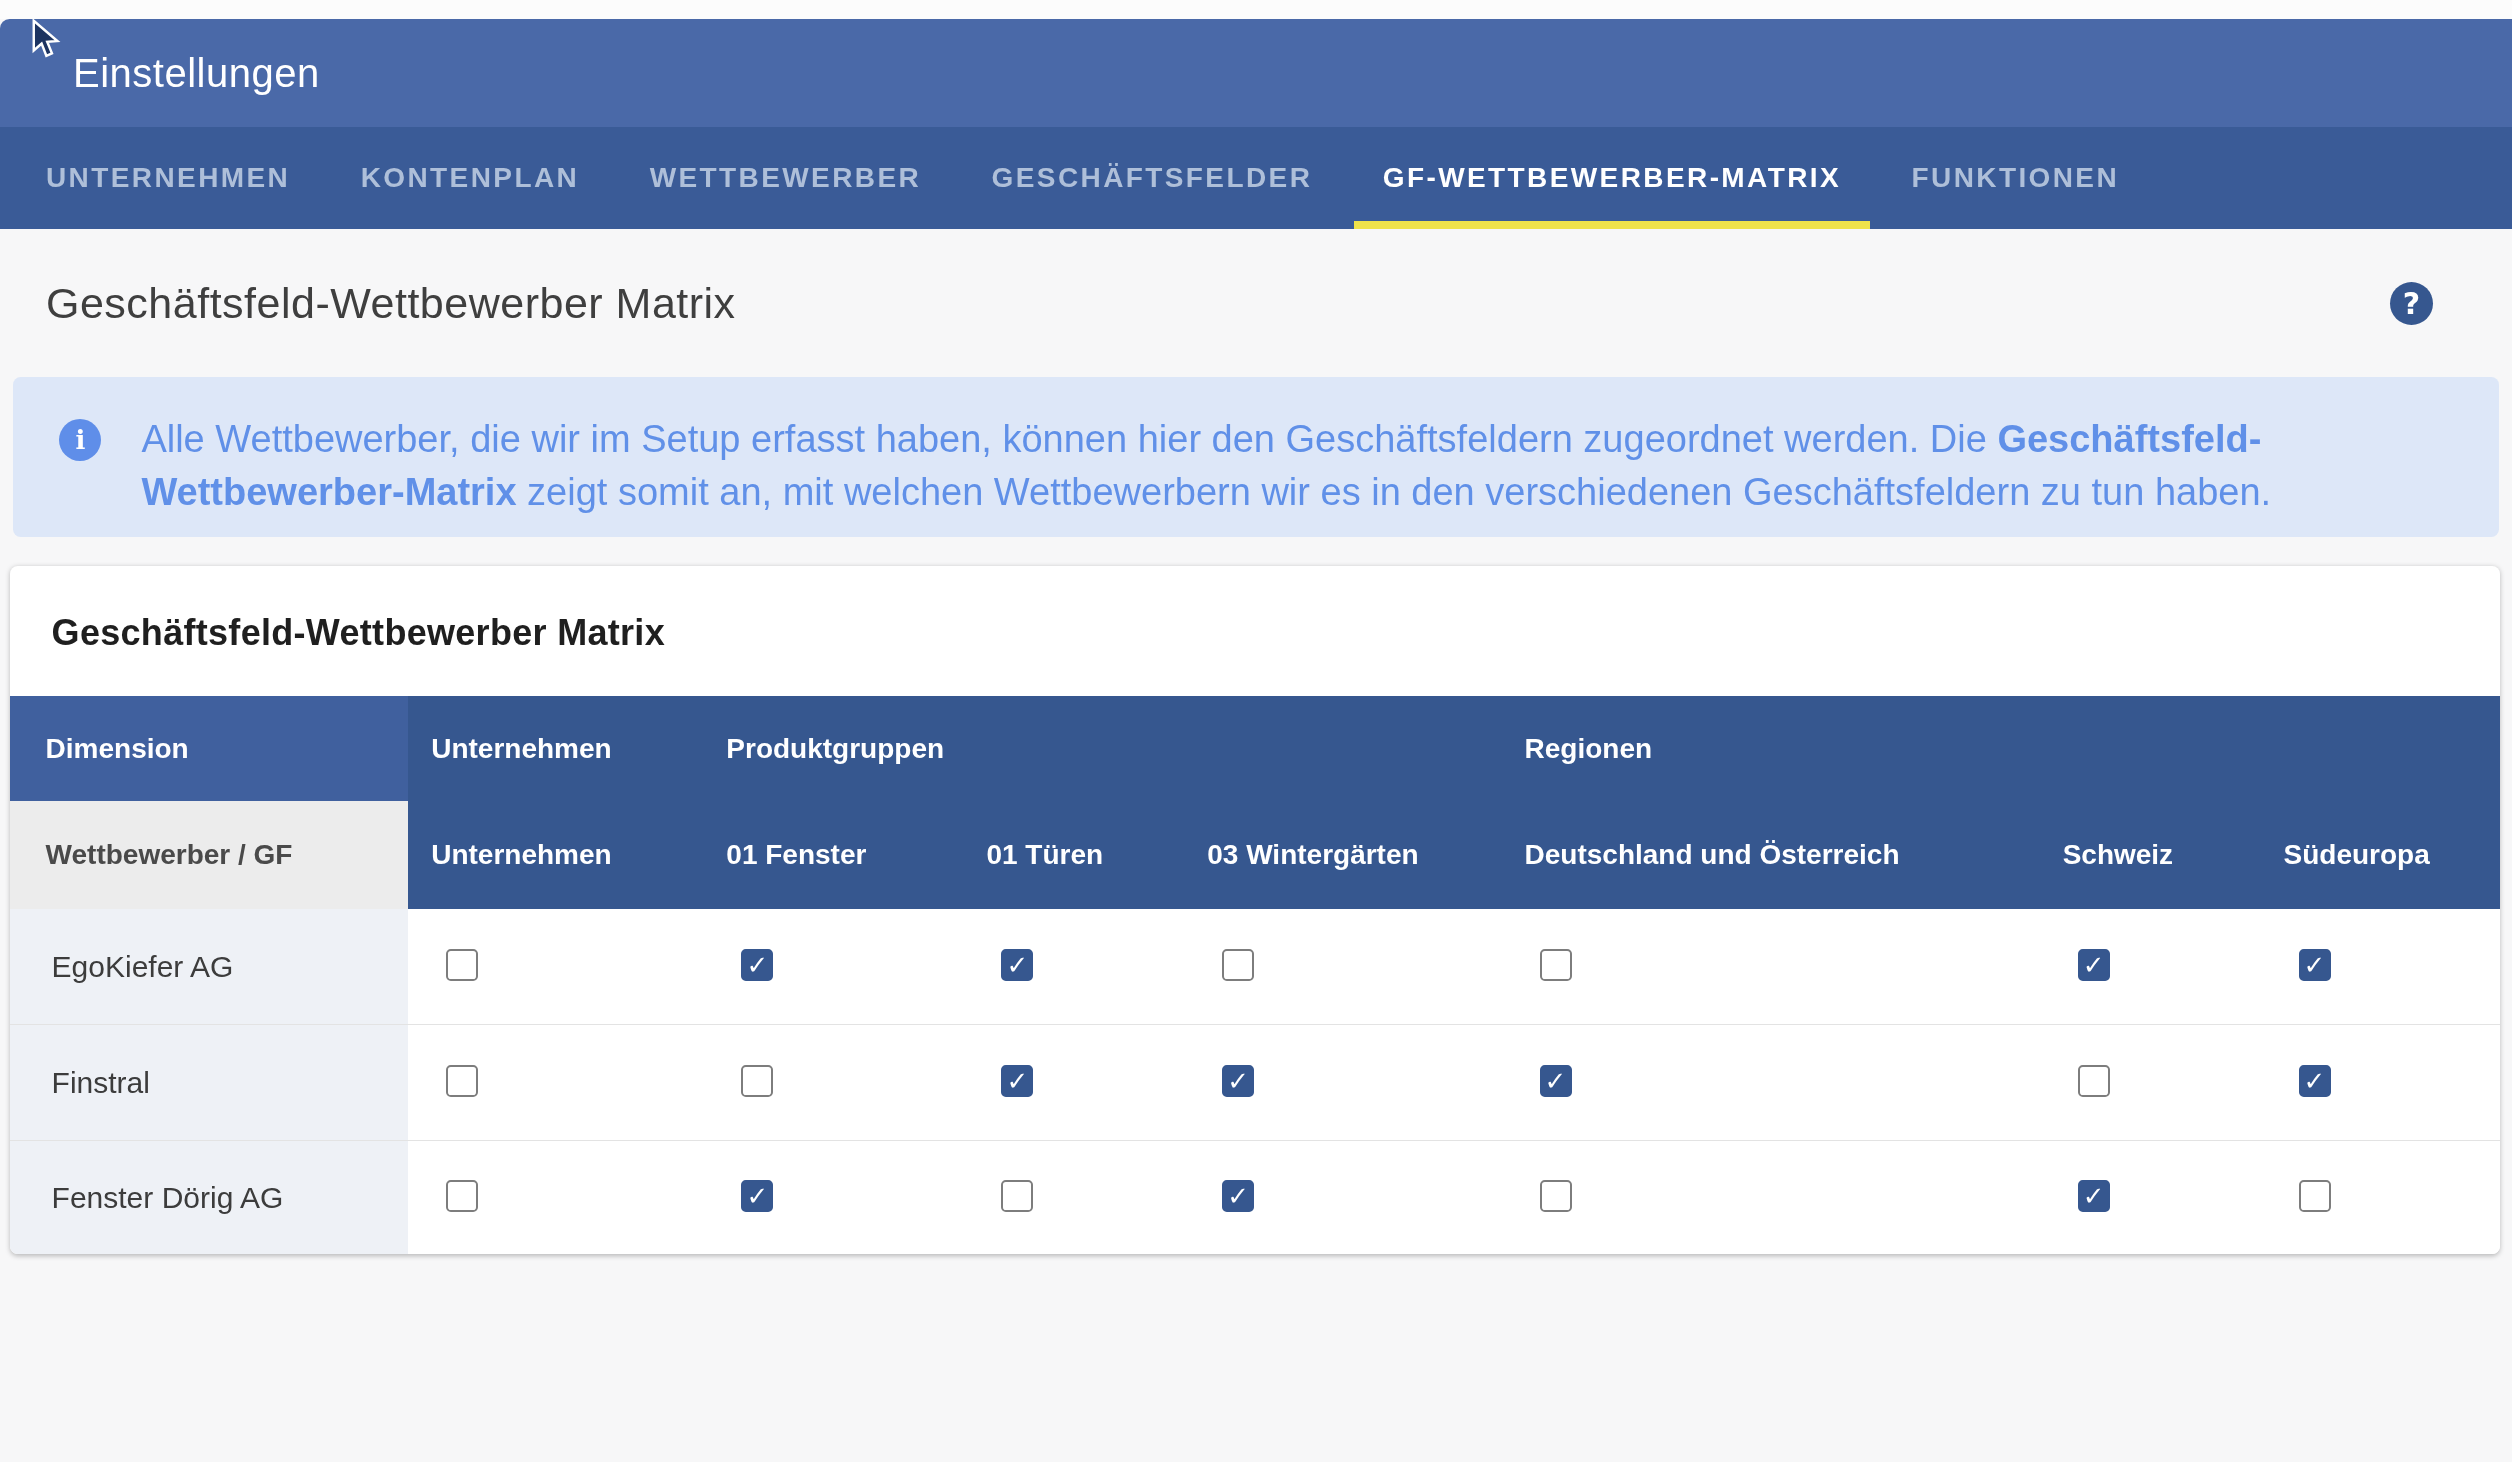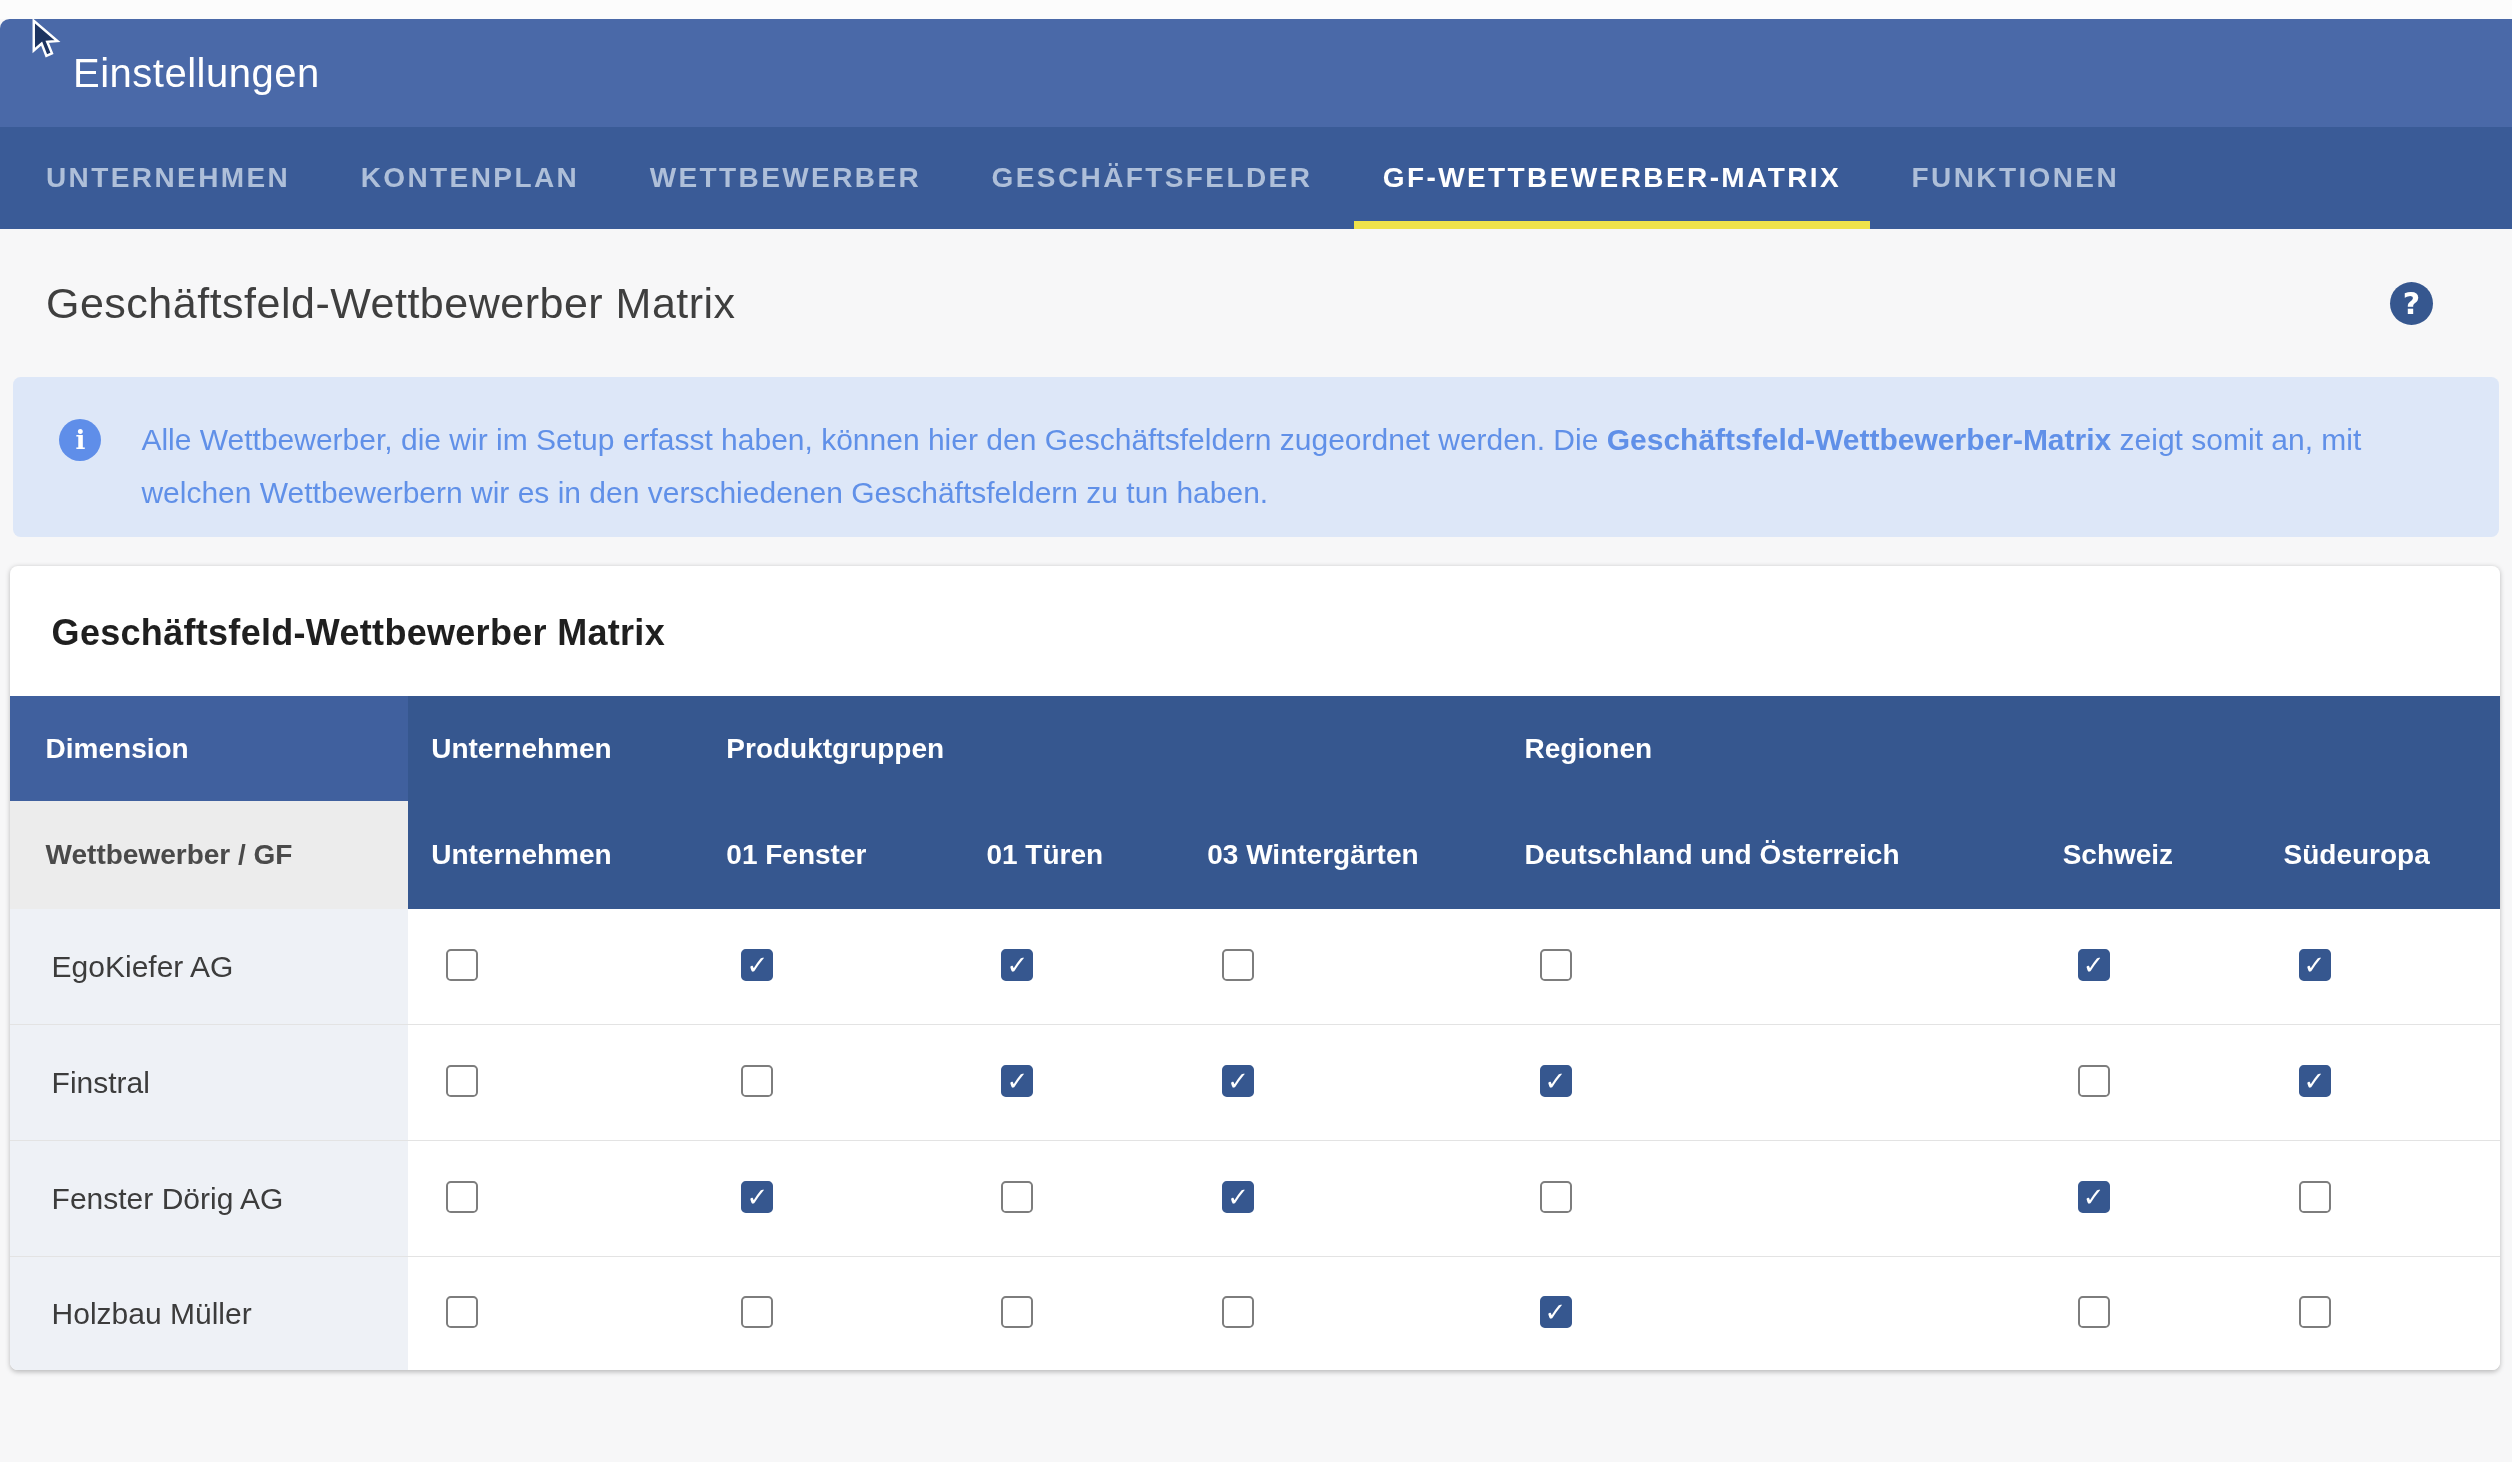--- a/index.html
+++ b/index.html
@@ -39,7 +39,7 @@
   .info-icon{flex:0 0 auto;width:42px;height:42px;border-radius:50%;background:var(--c-info-icon);
     color:#fff;font-size:26px;font-weight:700;font-style:normal;display:flex;align-items:center;
     justify-content:center;margin-top:5.7px;font-family:"DejaVu Serif",serif;}
-  .info-text{margin-left:40px;color:var(--c-info-text);font-size:30px;line-height:53px;
+  .info-text{margin-left:40px;color:var(--c-info-text);font-size:38px;line-height:53px;
     max-width:2251px;}
   .info-text b{font-weight:700;}
 

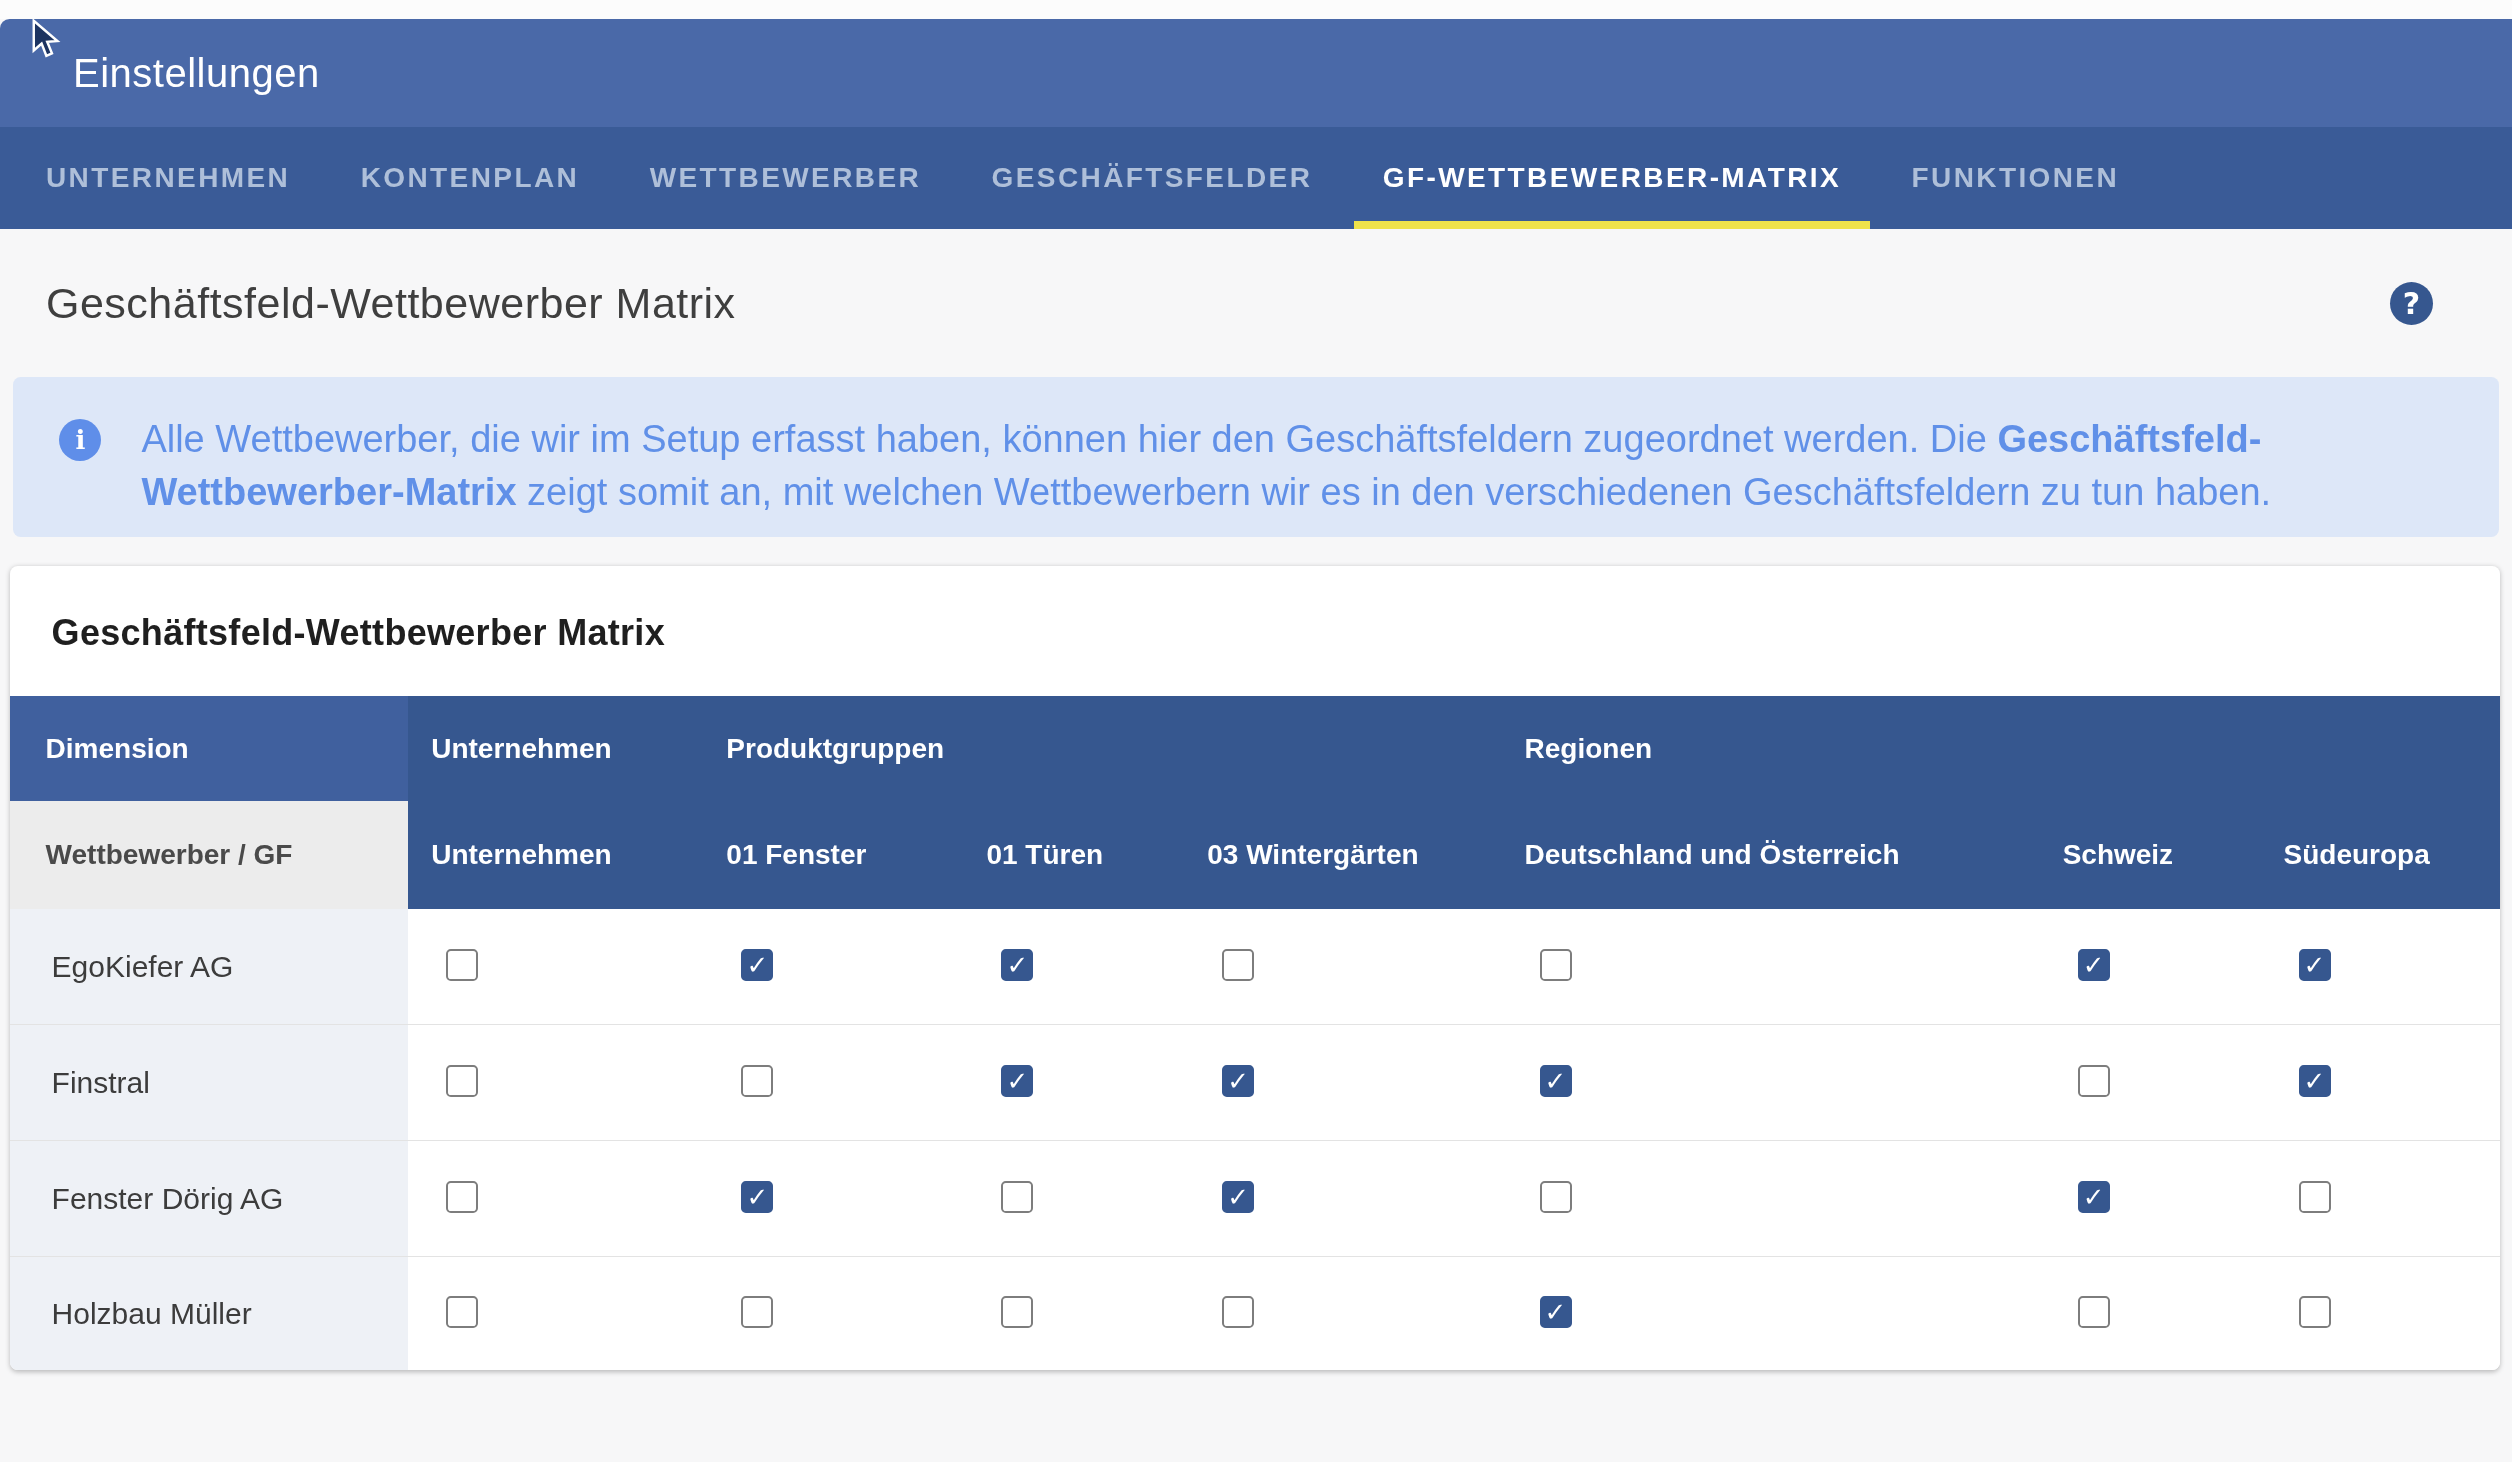--- a/index.html
+++ b/index.html
@@ -165,16 +165,6 @@
           <td class="cbcell"><span class="cb checked" role="checkbox" aria-checked="true"></span></td>
           <td class="cbcell"><span class="cb" role="checkbox" aria-checked="false"></span></td>
         </tr>
-        <tr>
-          <td class="rowlabel">Holzbau Müller</td>
-          <td class="cbcell"><span class="cb" role="checkbox" aria-checked="false"></span></td>
-          <td class="cbcell"><span class="cb" role="checkbox" aria-checked="false"></span></td>
-          <td class="cbcell"><span class="cb" role="checkbox" aria-checked="false"></span></td>
-          <td class="cbcell"><span class="cb" role="checkbox" aria-checked="false"></span></td>
-          <td class="cbcell"><span class="cb checked" role="checkbox" aria-checked="true"></span></td>
-          <td class="cbcell"><span class="cb" role="checkbox" aria-checked="false"></span></td>
-          <td class="cbcell"><span class="cb" role="checkbox" aria-checked="false"></span></td>
-        </tr>
       </tbody>
   </table>
 </main>

